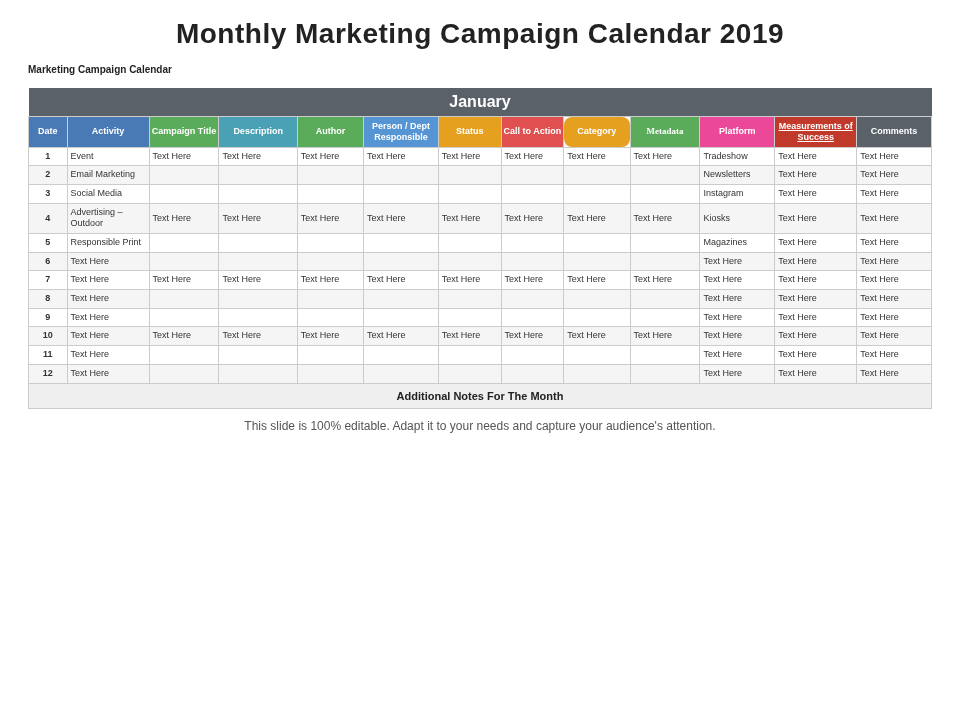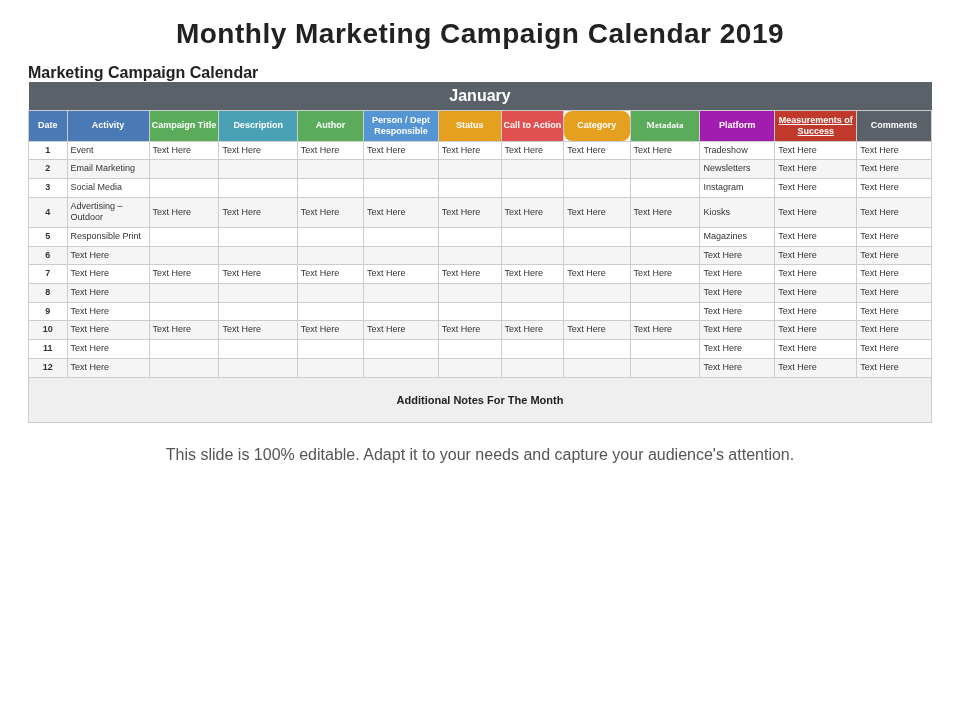--- a/index.html
+++ b/index.html
@@ -29,10 +29,10 @@
     }
 
     .section-label {
-      font-size: 16px;
+      font-size: 10px;
       font-weight: bold;
       color: #222;
-      margin-bottom: 0;
+      margin-bottom: 13px;
     }
 
     .calendar-table {

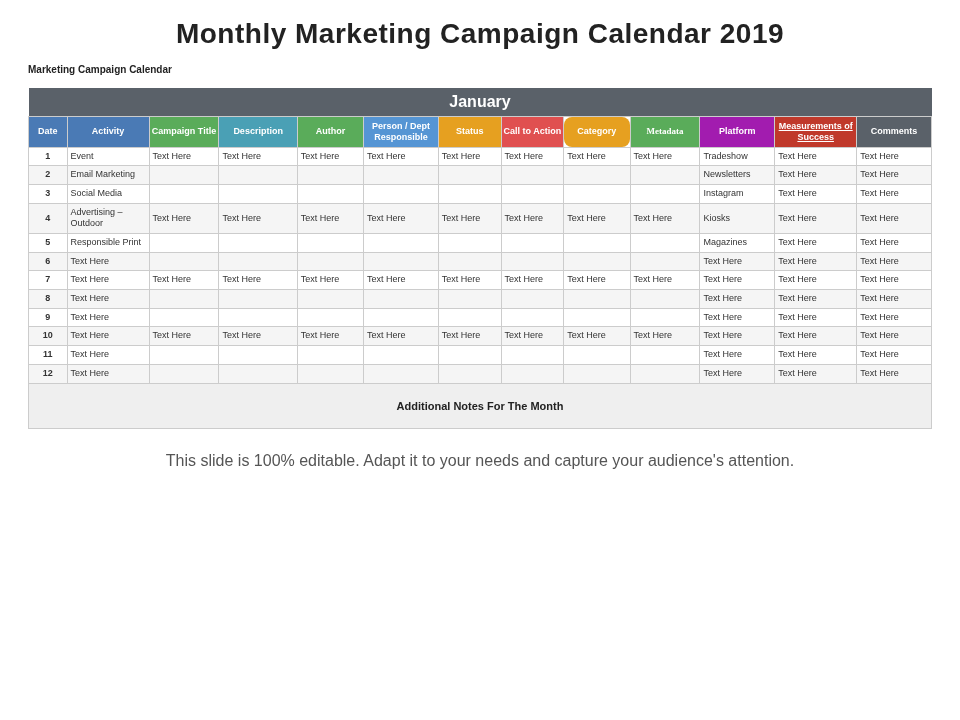--- a/index.html
+++ b/index.html
@@ -71,7 +71,7 @@
     .col-cta       { background: #e05050; margin-top: 32px; }
     .col-category  { background: #e6a020; border-radius: 8px; }
     .col-metadata  { background: #5aac5a; font-family: Liberation Serif, serif; }
-    .col-platform  { background: #a21caf; }
+    .col-platform  { background: #ec4899; }
     .col-measure   { background: #c0392b; }
     .col-comments  { background: #5a6169; }
 

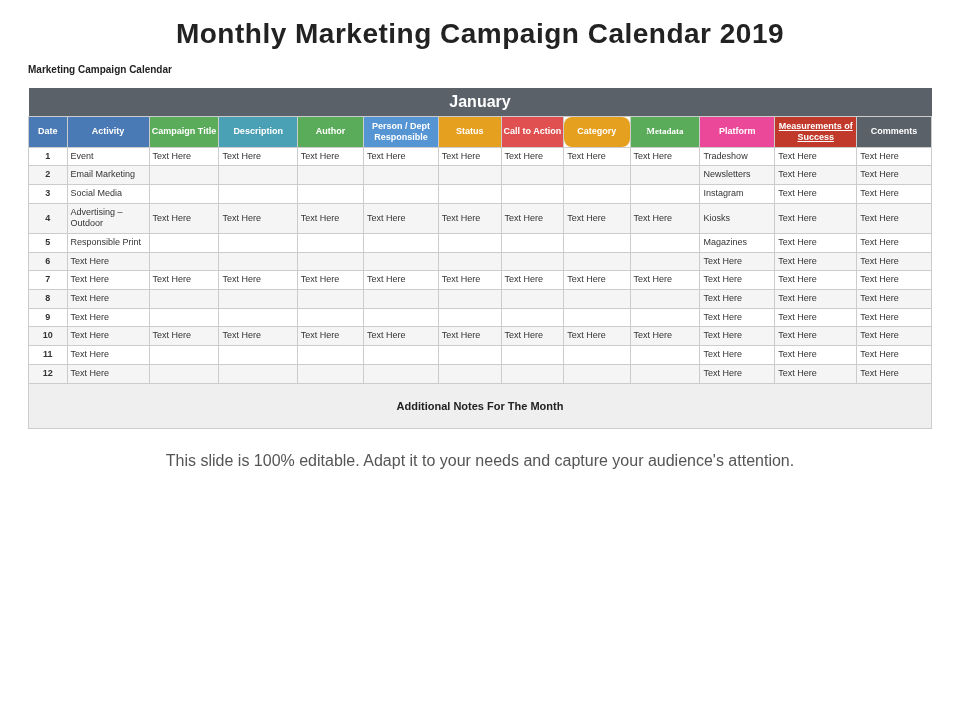--- a/index.html
+++ b/index.html
@@ -103,7 +103,7 @@
       font-weight: bold;
       font-size: 11px;
       color: #222;
-      padding: 16px;
+      padding: 6px;
       border: 1px solid #ccc;
     }
 

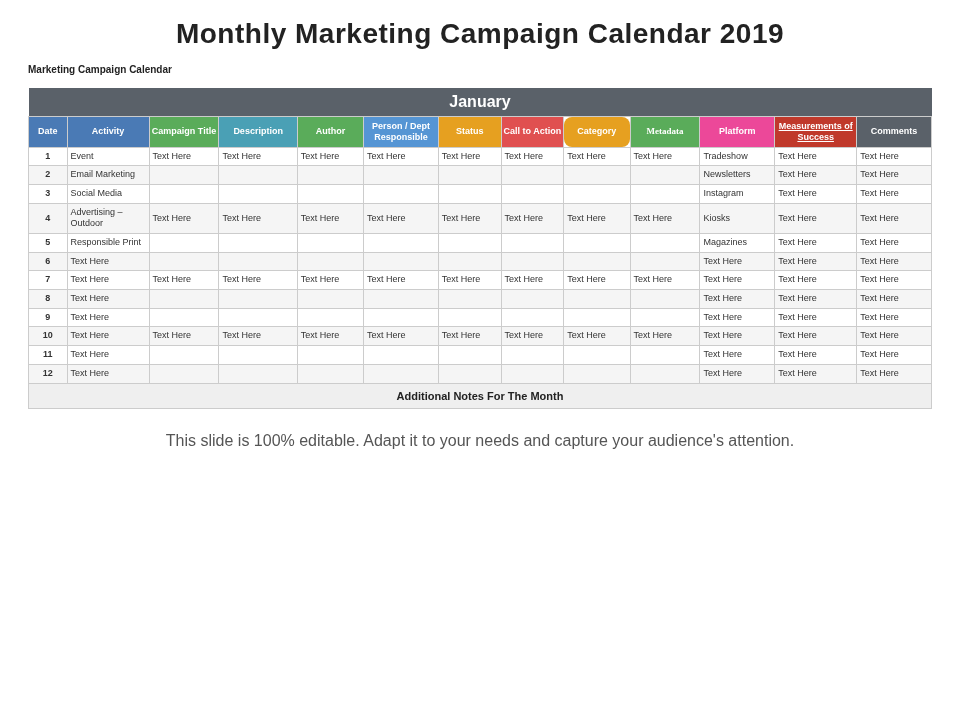--- a/index.html
+++ b/index.html
@@ -109,9 +109,9 @@
 
     .footer-text {
       text-align: center;
-      font-size: 16px;
+      font-size: 12px;
       color: #555;
-      margin-top: 23px;
+      margin-top: 10px;
     }
 
     

